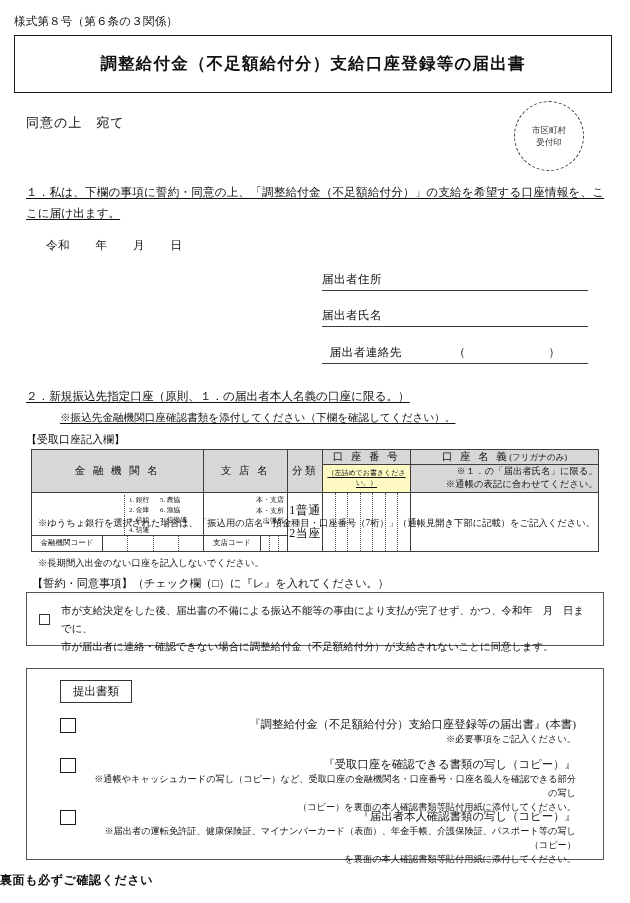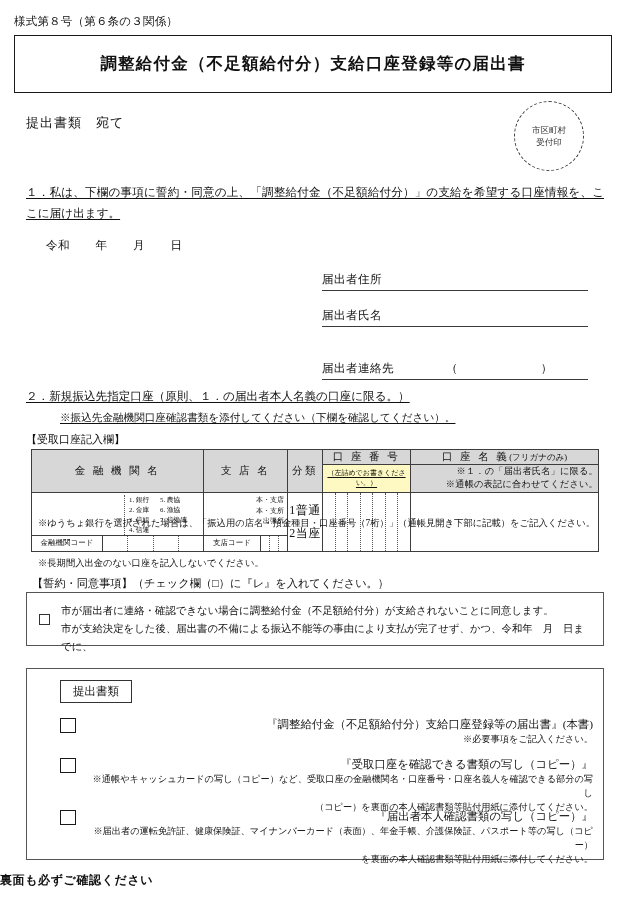--- a/index.html
+++ b/index.html
@@ -297,7 +297,7 @@
     <div id="title-text">調整給付金（不足額給付分）支給口座登録等の届出書</div>
   </div>
 
-  <div class="abs" id="addressee">提出書類　宛て</div>
+  <div class="abs" id="addressee">同意の上　宛て</div>
 
   <div class="abs" id="seal-circle">
     <span>市区町村</span>

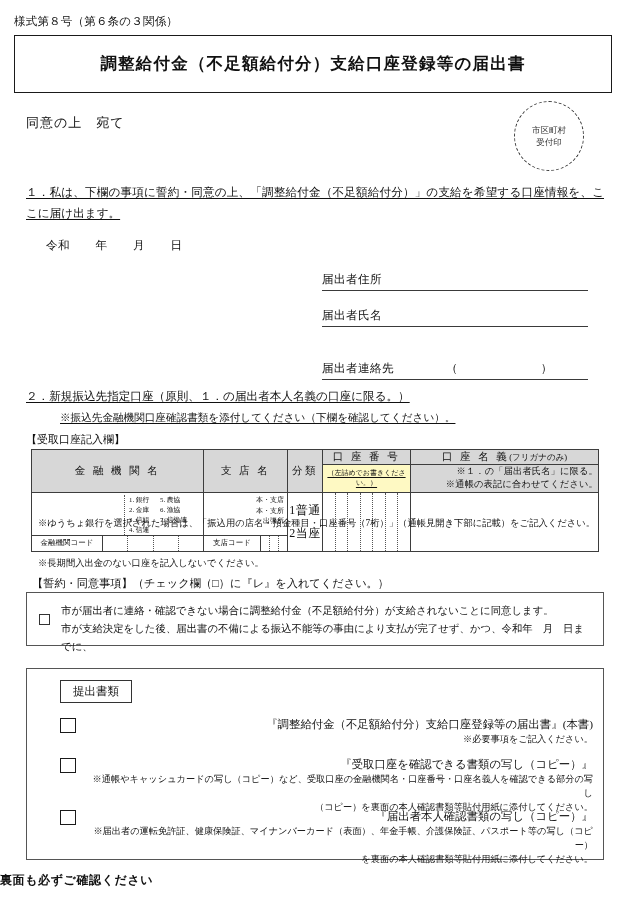--- a/index.html
+++ b/index.html
@@ -88,7 +88,7 @@
   }
   #applicant-address { top: 272px; }
   #applicant-name    { top: 308px; }
-  #applicant-contact { top: 361px; }
+  #applicant-contact { top: 345px; text-align: center; }
   #applicant-contact .paren { margin-left: 52px; letter-spacing: 20px; }
 
   

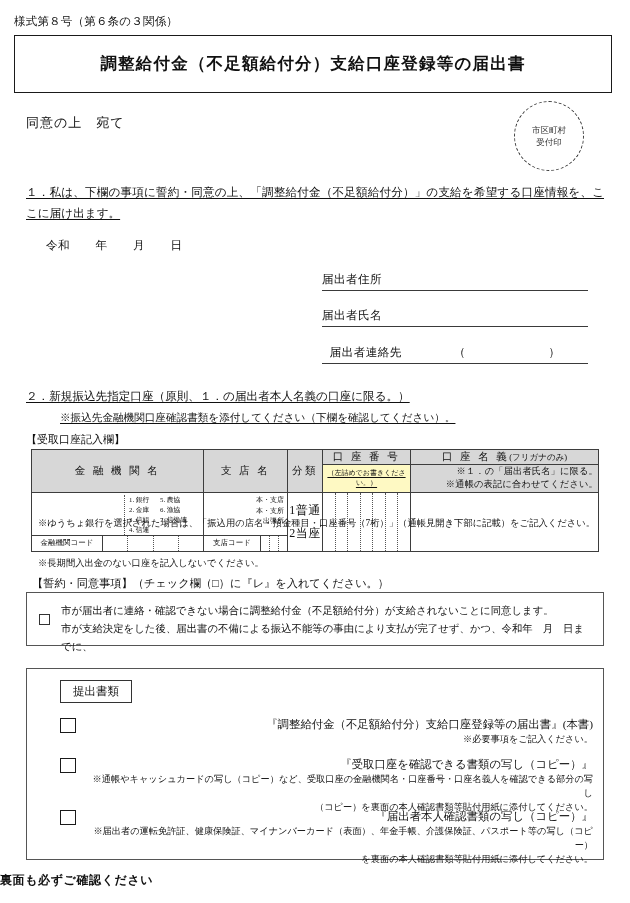--- a/index.html
+++ b/index.html
@@ -425,8 +425,8 @@
   <div class="abs" id="pledge-box">
     <div id="pledge-check"></div>
     <div id="pledge-text">
+      <div><span>市が支給決定をした後、届出書の不備による振込不能等の事由により支払が完了せず、かつ、令和</span><span class="gap">年</span><span class="gap">月</span><span>日までに、</span></div>
       <div>市が届出者に連絡・確認できない場合に調整給付金（不足額給付分）が支給されないことに同意します。</div>
-      <div><span>市が支給決定をした後、届出書の不備による振込不能等の事由により支払が完了せず、かつ、令和</span><span class="gap">年</span><span class="gap">月</span><span>日までに、</span></div>
     </div>
   </div>
 

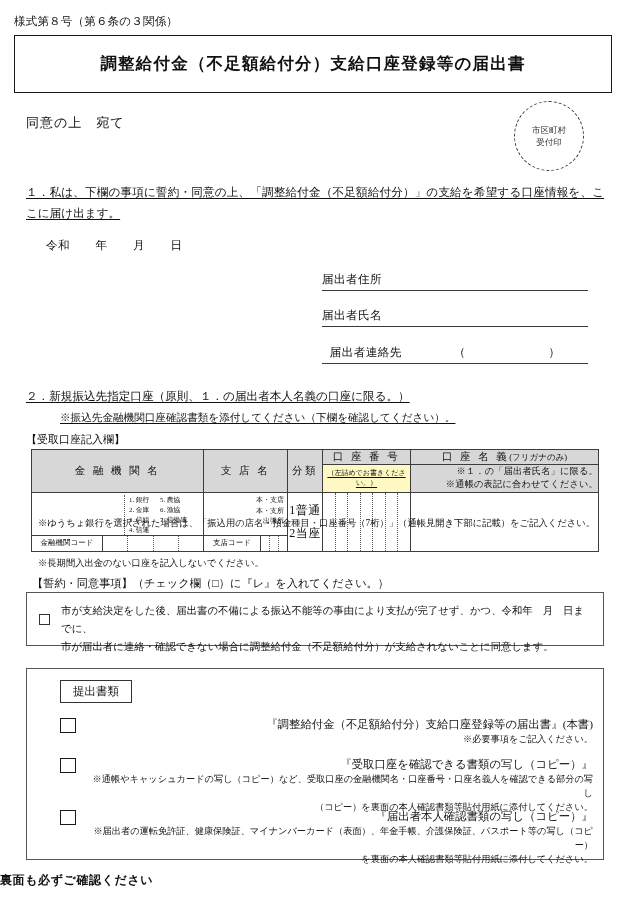--- a/index.html
+++ b/index.html
@@ -255,7 +255,7 @@
     font-size: 11.5px;
     background: #fff;
   }
-  .doc-item { position: absolute; left: 33px; right: 10px; }
+  .doc-item { position: absolute; left: 33px; right: 27px; }
   #doc-1 { top: 48px; }
   #doc-2 { top: 88px; }
   #doc-3 { top: 140px; }

